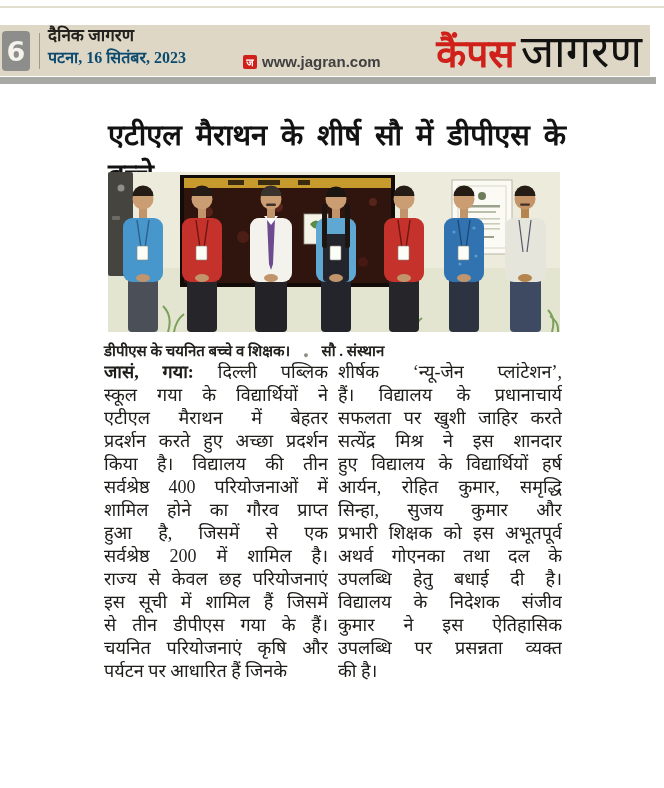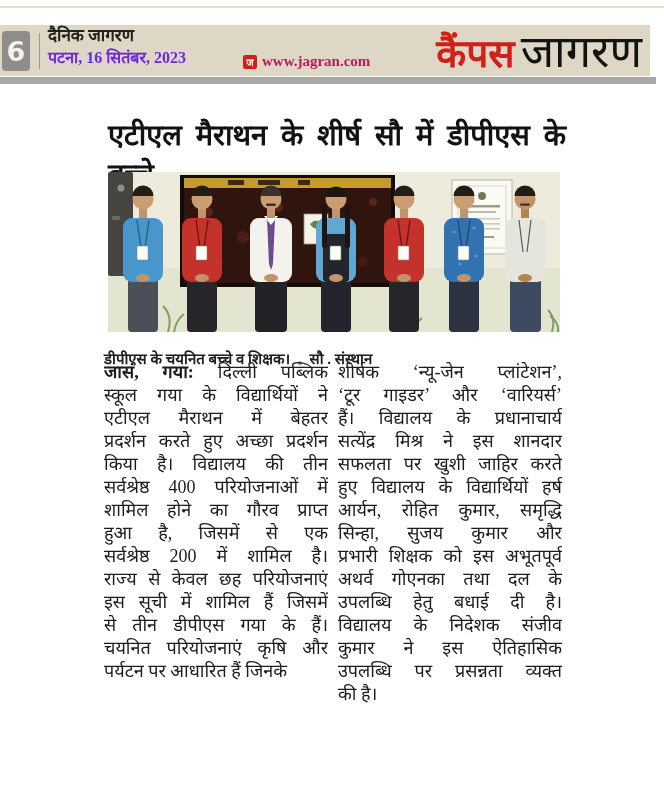--- a/index.html
+++ b/index.html
@@ -14,7 +14,7 @@
   .band-divider{position:absolute;left:39px;top:8px;width:1px;height:36px;background:#9a9a90;}
   .mast-block{position:absolute;left:48px;top:2px;line-height:1.1;}
   .mast-title{font-weight:bold;font-size:17px;color:#23211d;}
-  .mast-date{font-weight:bold;font-size:16px;color:#6d28d9;margin-top:3px;}
+  .mast-date{font-weight:bold;font-size:16px;color:#0c4a6e;margin-top:3px;}
   .site-block{position:absolute;left:243px;top:28px;display:flex;align-items:center;gap:5px;}
   .logo-sq{width:14px;height:14px;background:var(--accent-red,#d0201a);color:#fff;font-size:10px;
            font-weight:bold;display:flex;align-items:center;justify-content:center;border-radius:2px;

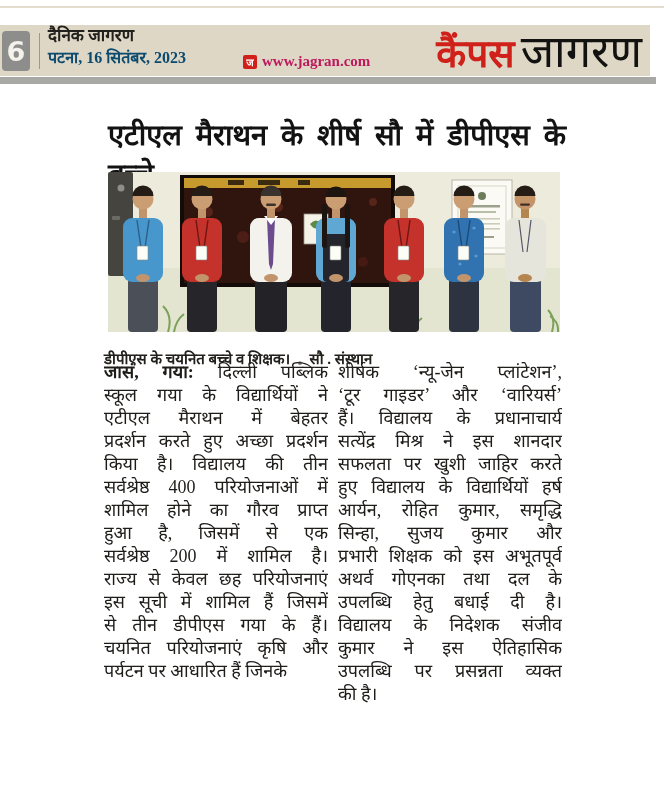--- a/index.html
+++ b/index.html
@@ -19,7 +19,7 @@
   .logo-sq{width:14px;height:14px;background:var(--accent-red,#d0201a);color:#fff;font-size:10px;
            font-weight:bold;display:flex;align-items:center;justify-content:center;border-radius:2px;
            font-family:"DejaVu Sans",sans-serif;}
-  .site-url{font-family:Liberation Serif, serif;font-weight:bold;font-size:15px;color:#be185d;}
+  .site-url{font-family:Liberation Sans, sans-serif;font-weight:bold;font-size:15px;color:#404040;}
   .section-title{position:absolute;right:8px;bottom:1px;white-space:nowrap;line-height:1;}
   .section-title .red{color:var(--accent-red,#d0201a);font-weight:bold;font-size:39px;margin-top:13px;}
   .section-title .black{color:#121210;font-weight:normal;font-size:45px;margin-left:6px;}

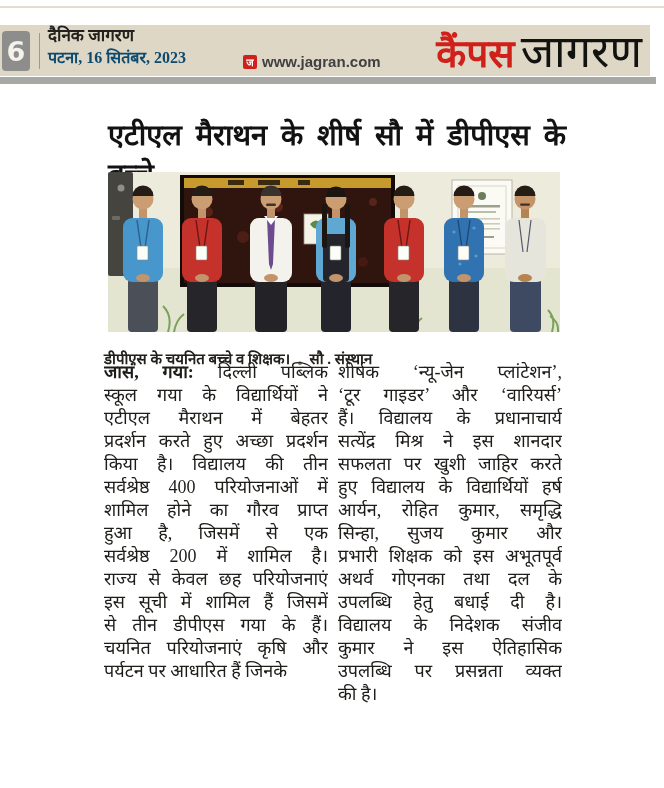--- a/index.html
+++ b/index.html
@@ -30,8 +30,8 @@
             text-align:justify;text-align-last:justify;}
   .photo{position:absolute;left:108px;top:172px;width:452px;height:160px;overflow:hidden;background:#ecebdc;}
   .photo svg{display:block;}
-  .caption{position:absolute;left:104px;top:348px;width:458px;font-size:15px;font-weight:bold;
-           color:#22201c;display:flex;align-items:flex-end;gap:7px;}
+  .caption{position:absolute;left:104px;top:340px;width:458px;font-size:15px;font-weight:bold;
+           color:#22201c;display:flex;align-items:flex-end;gap:13px;}
   .caption .bullet{color:#8f8d85;font-size:9px;}
   .caption .credit{font-weight:bold;}
   

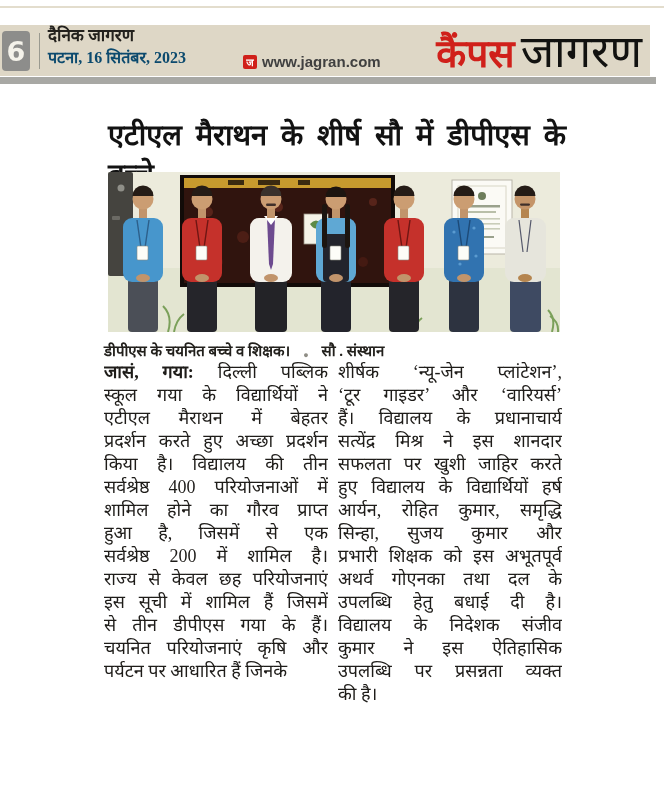--- a/index.html
+++ b/index.html
@@ -236,7 +236,6 @@
     <div class="col">
       <div>
           <div class="line">शीर्षक ‘न्यू-जेन प्लांटेशन’,</div>
-          <div class="line">‘टूर गाइडर’ और ‘वारियर्स’</div>
           <div class="line">हैं। विद्यालय के प्रधानाचार्य</div>
           <div class="line">सत्येंद्र मिश्र ने इस शानदार</div>
           <div class="line">सफलता पर खुशी जाहिर करते</div>

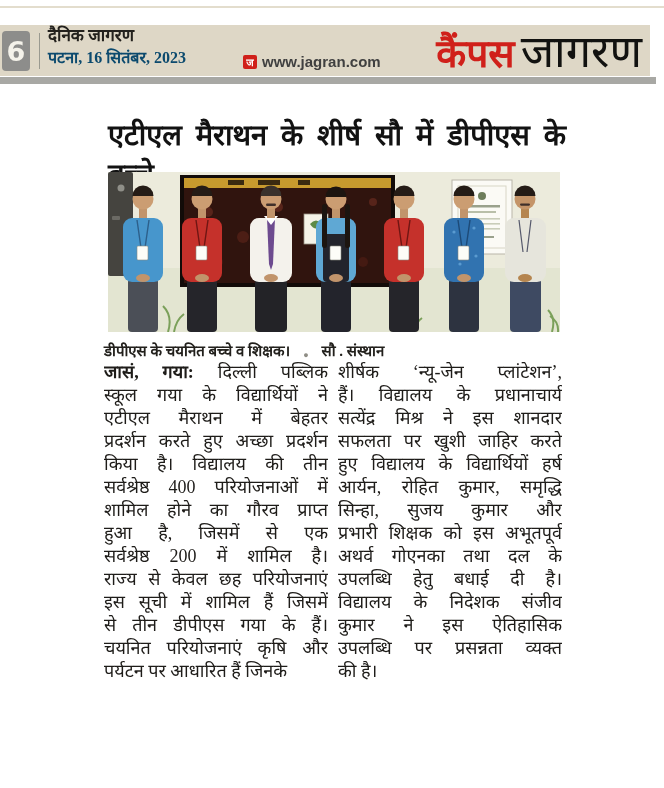--- a/index.html
+++ b/index.html
@@ -237,8 +237,8 @@
       <div>
           <div class="line">शीर्षक ‘न्यू-जेन प्लांटेशन’,</div>
           <div class="line">हैं। विद्यालय के प्रधानाचार्य</div>
+          <div class="line">सफलता पर खुशी जाहिर करते</div>
           <div class="line">सत्येंद्र मिश्र ने इस शानदार</div>
-          <div class="line">सफलता पर खुशी जाहिर करते</div>
           <div class="line">हुए विद्यालय के विद्यार्थियों हर्ष</div>
           <div class="line">आर्यन, रोहित कुमार, समृद्धि</div>
           <div class="line">सिन्हा, सुजय कुमार और</div>

